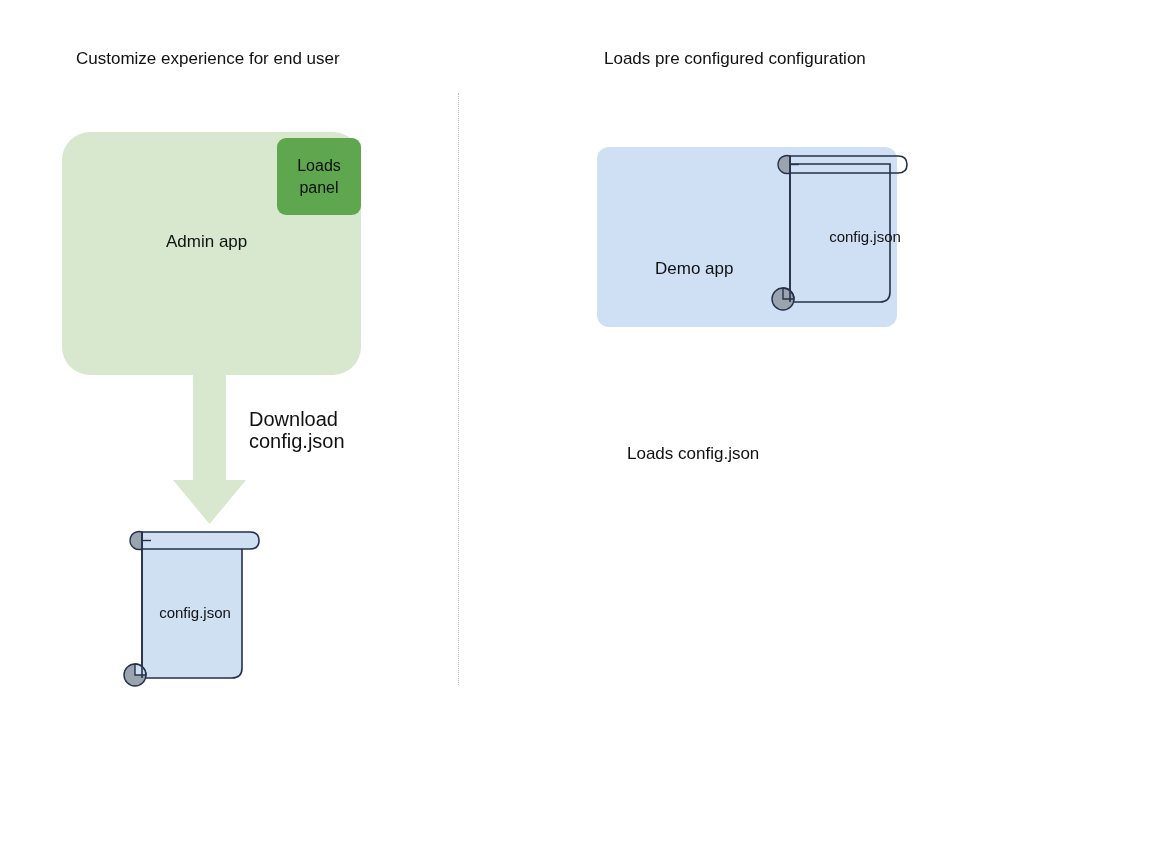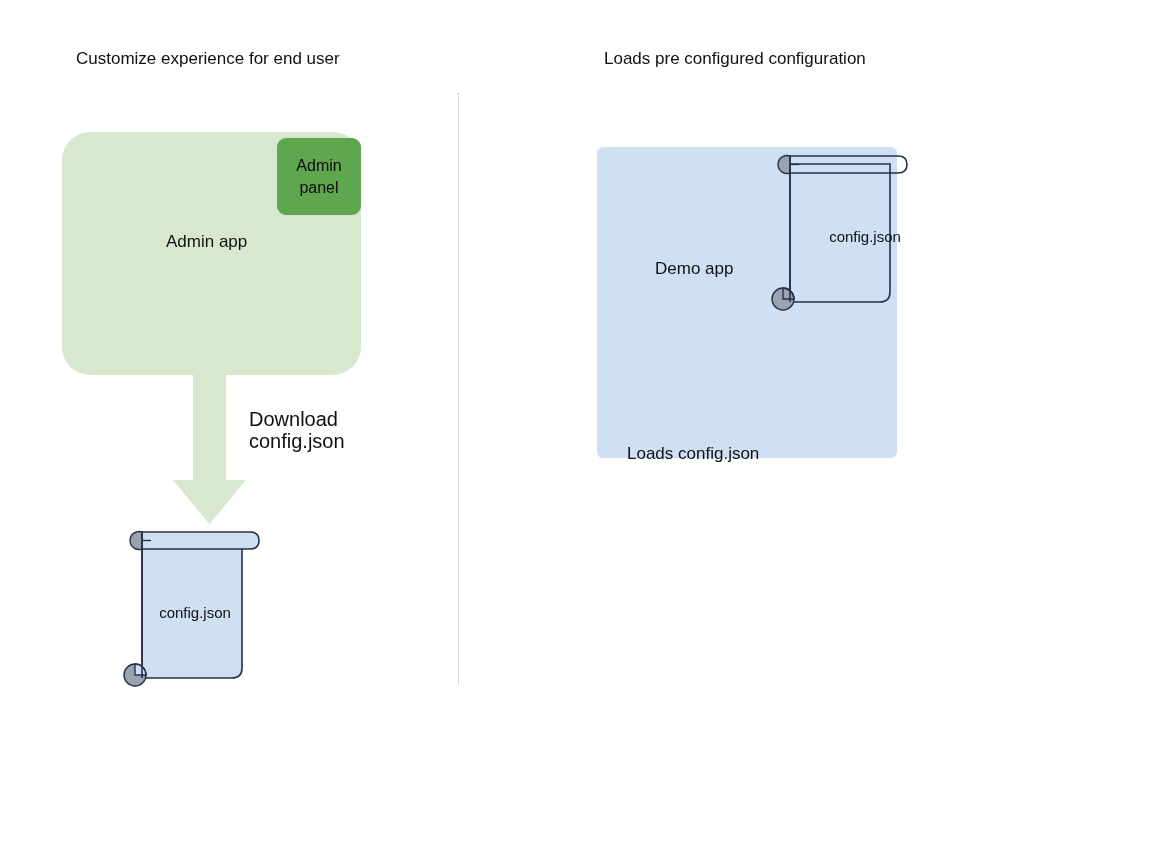--- a/index.html
+++ b/index.html
@@ -158,7 +158,7 @@
     <span class="app-label" id="admin-app-label">Admin app</span>
 
     <div id="admin-panel">
-      <span>Admin panel</span>
+      <span>Loads panel</span>
     </div>
   </div>
 

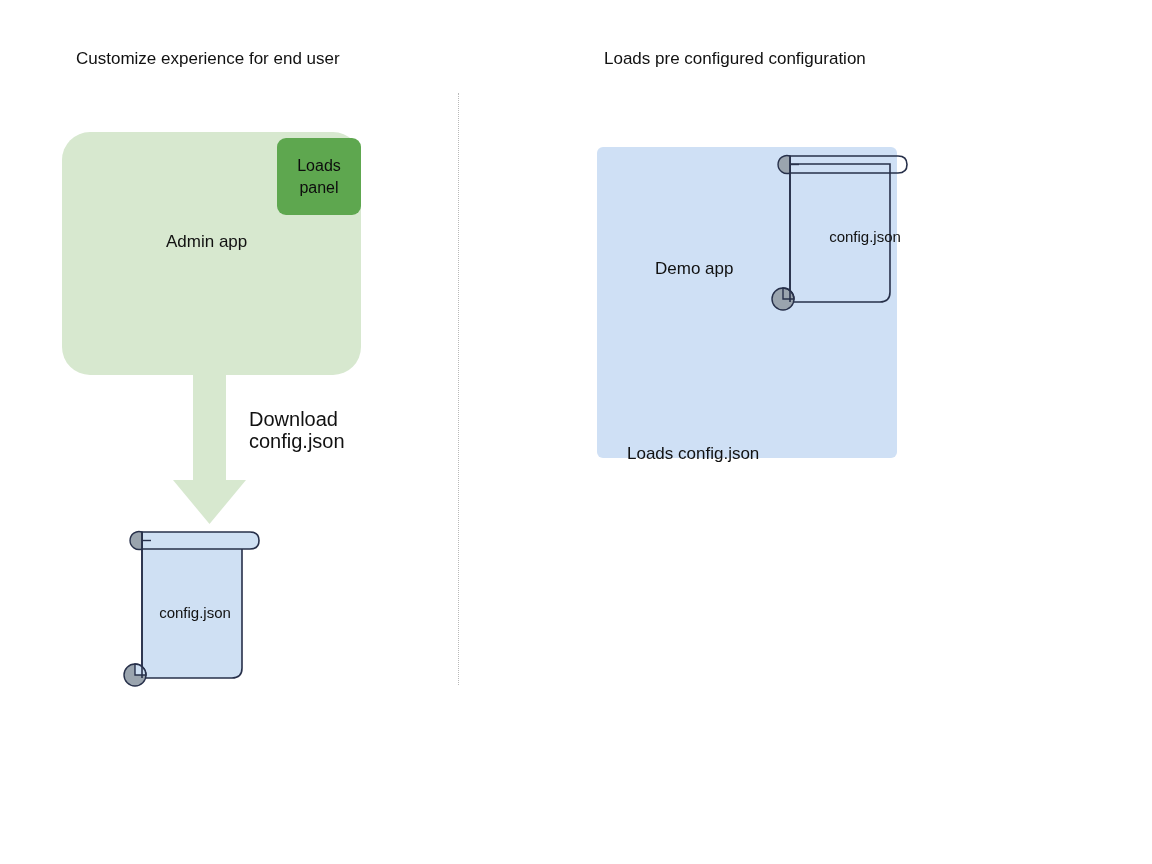--- a/index.html
+++ b/index.html
@@ -64,9 +64,9 @@
     left: 597px;
     top: 147px;
     width: 300px;
-    height: 311px;
+    height: 180px;
     background: #cfe0f5;
-    border-radius: 6px;
+    border-radius: 12px;
   }
   .app-label {
     font-size: 17px;

